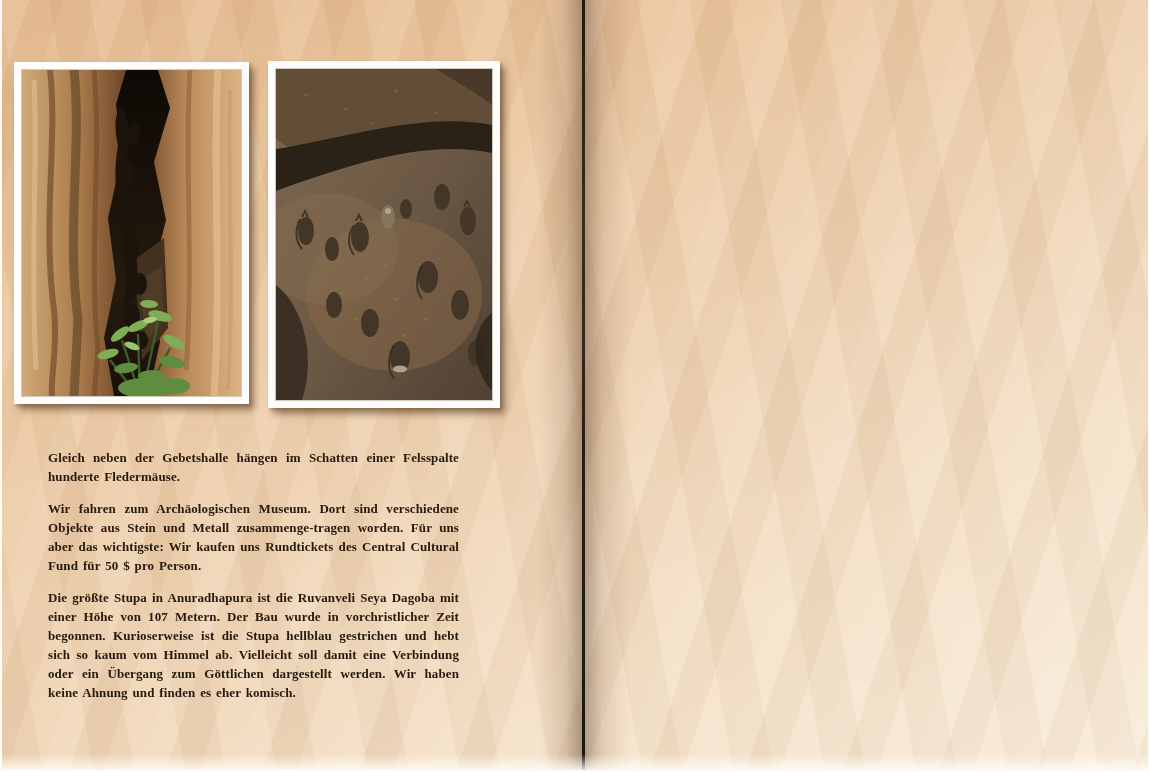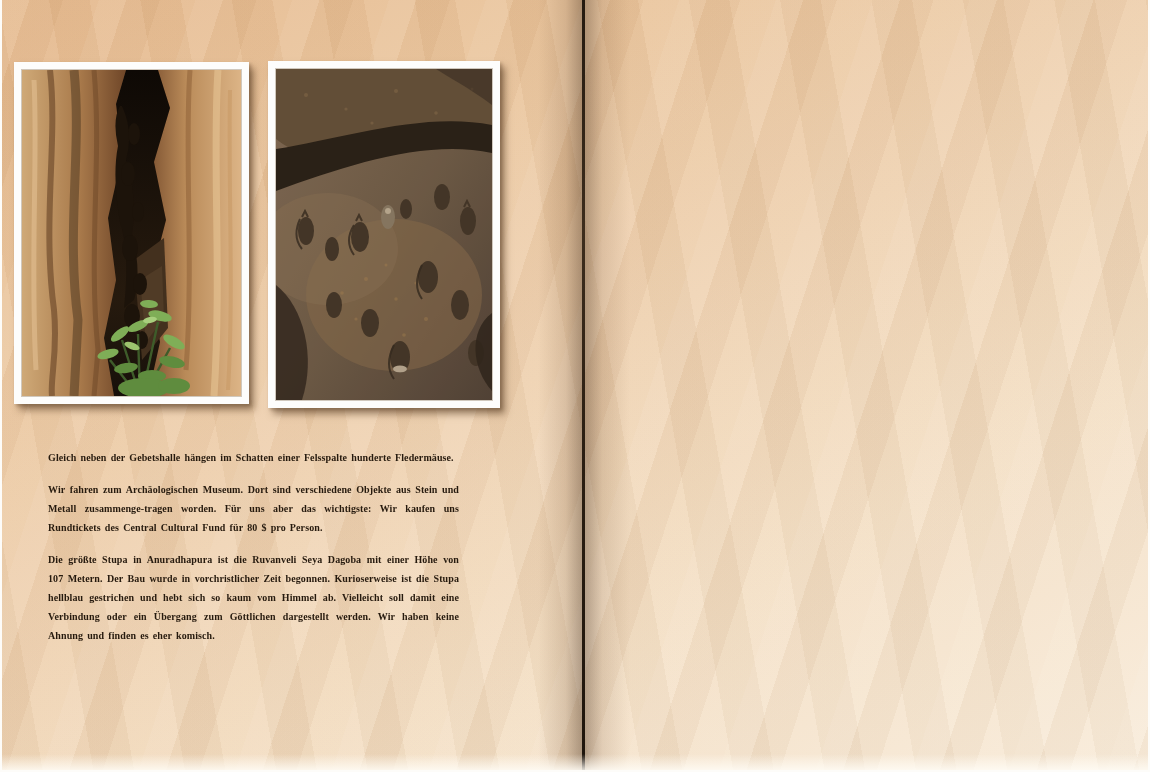--- a/index.html
+++ b/index.html
@@ -29,7 +29,7 @@
   .photo1{left:12px;top:62px;}
   .photo2{left:266px;top:61px;}
   .text-block{position:absolute;left:46px;top:448px;width:411px;color:#261a0e;}
-  .text-block p{margin:0 0 13px;font-weight:bold;font-size:10px;line-height:19px;
+  .text-block p{margin:0 0 13px;font-weight:bold;font-size:13px;line-height:19px;
     text-align:justify;letter-spacing:.1px;word-spacing:1.5px;}
 </style>
 </head>

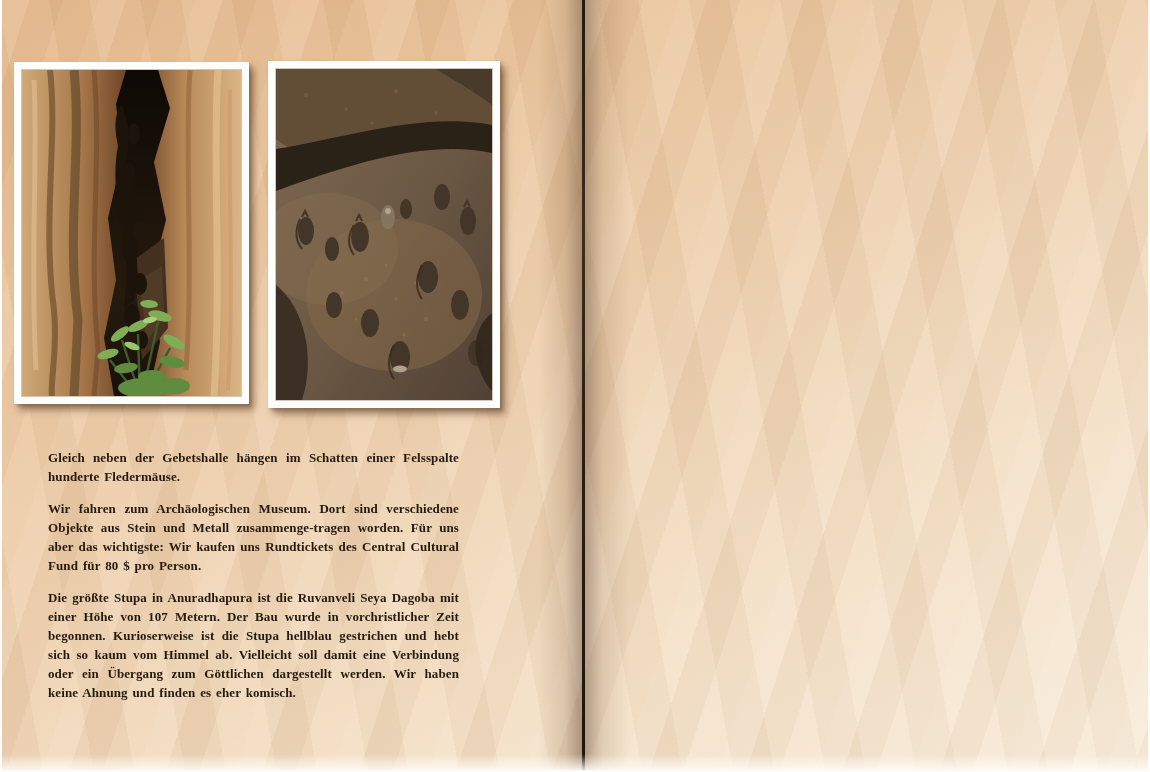--- a/index.html
+++ b/index.html
@@ -165,7 +165,7 @@
 
     <div class="text-block">
       <p>Gleich neben der Gebetshalle hängen im Schatten einer Felsspalte hunderte Fledermäuse.</p>
-      <p>Wir fahren zum Archäologischen Museum. Dort sind verschiedene Objekte aus Stein und Metall zusammenge-tragen worden. Für uns aber das wichtigste: Wir kaufen uns Rundtickets des Central Cultural Fund für 80 $ pro Person.</p>
+      <p>Wir fahren zum Archäologischen Museum. Dort sind verschiedene Objekte aus Stein und Metall zusammenge-tragen worden. Für uns aber das wichtigste: Wir kaufen uns Rundtickets des Central Cultural Fund für 50 $ pro Person.</p>
       <p>Die größte Stupa in Anuradhapura ist die Ruvanveli Seya Dagoba mit einer Höhe von 107 Metern. Der Bau wurde in vorchristlicher Zeit begonnen. Kurioserweise ist die Stupa hellblau gestrichen und hebt sich so kaum vom Himmel ab. Vielleicht soll damit eine Verbindung oder ein Übergang zum Göttlichen dargestellt werden. Wir haben keine Ahnung und finden es eher komisch.</p>
     </div>
   </section>

